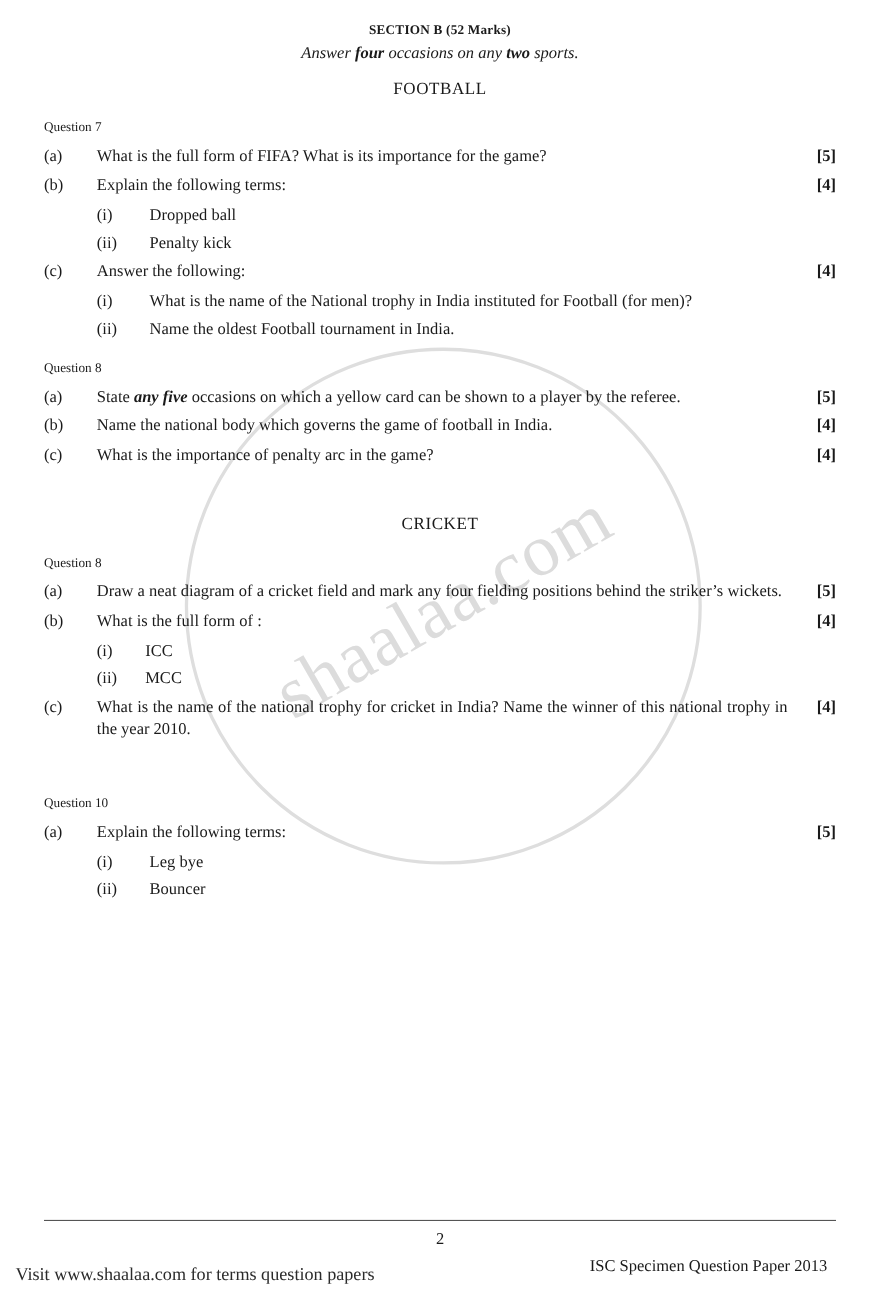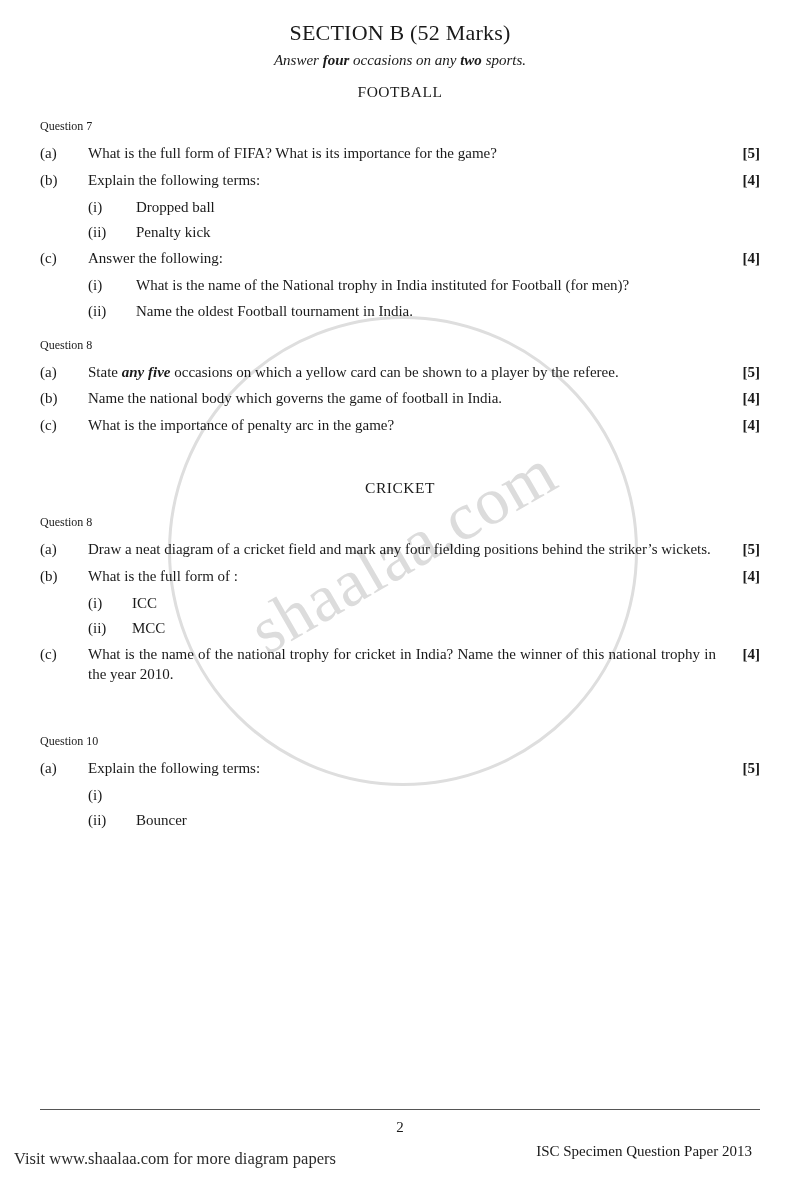--- a/index.html
+++ b/index.html
@@ -62,8 +62,8 @@
   .center { text-align: center; }
 
   .section-title {
-    font-weight: normal;
-    font-size: 22px;
+    font-weight: bold;
+    font-size: 12px;
     margin: 4px 0 2px 0;
     letter-spacing: 0.2px;
   }

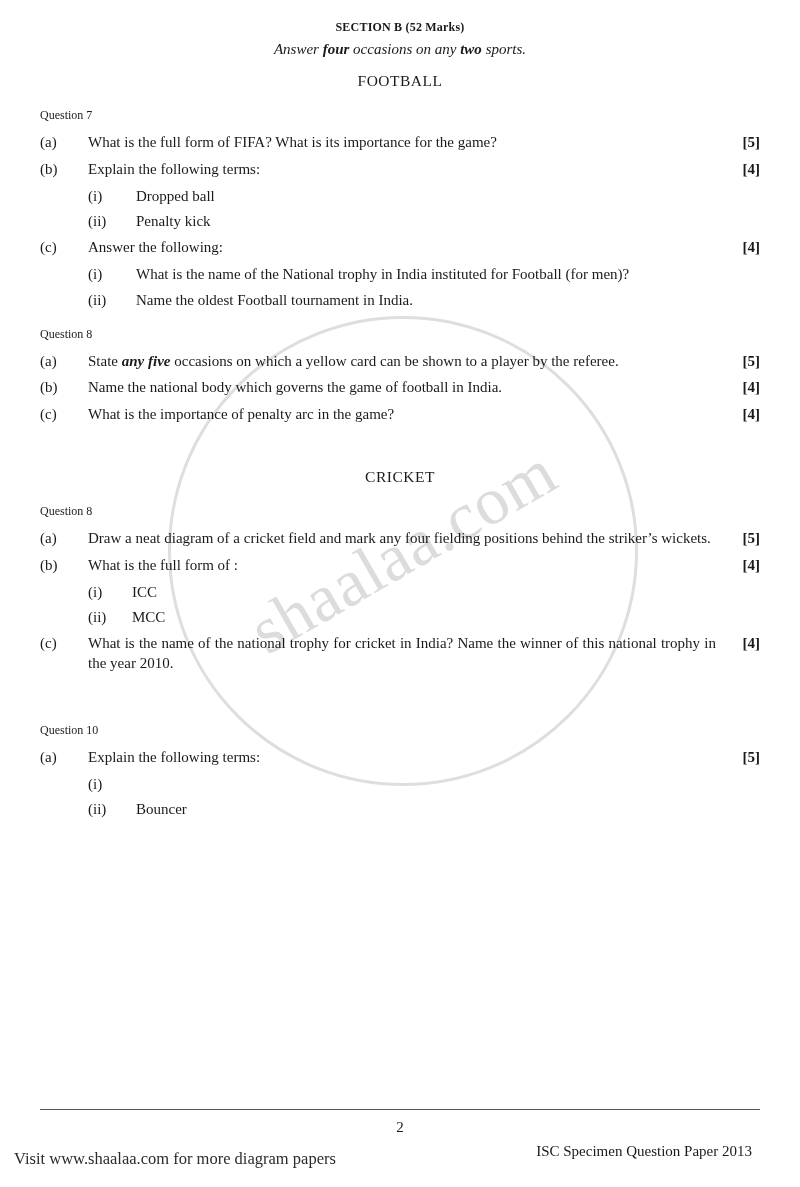--- a/index.html
+++ b/index.html
@@ -283,6 +283,7 @@
     </div>
     <div class="subrow">
       <div class="slabel">(i)</div>
+      <div class="stext">Leg bye</div>
     </div>
     <div class="subrow">
       <div class="slabel">(ii)</div>

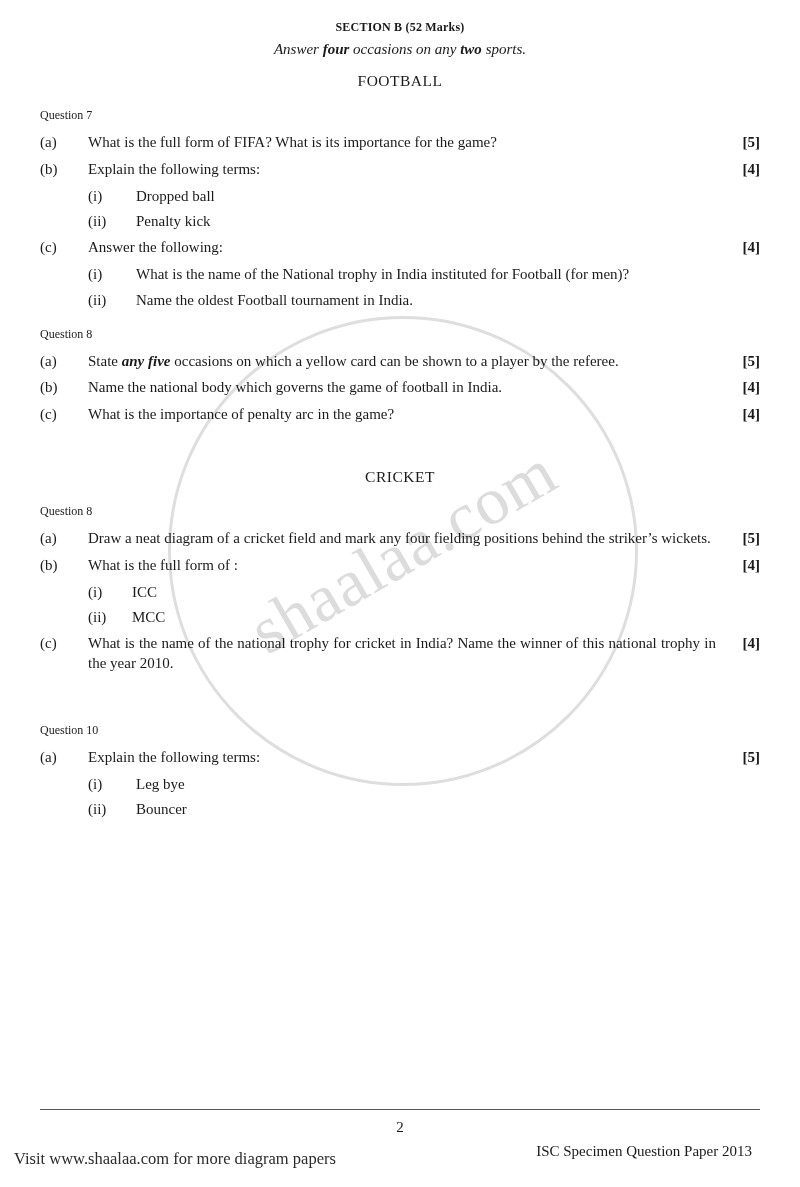--- a/index.html
+++ b/index.html
@@ -295,7 +295,7 @@
   <div class="footer-rule"></div>
   <div class="page-number">2</div>
   <div class="footer-right">ISC Specimen Question Paper 2013</div>
-  <div class="footer-left">Visit www.shaalaa.com for more diagram papers</div>
+  <div class="footer-left">Visit www.shaalaa.com for terms question papers</div>
 
 </div>
 

